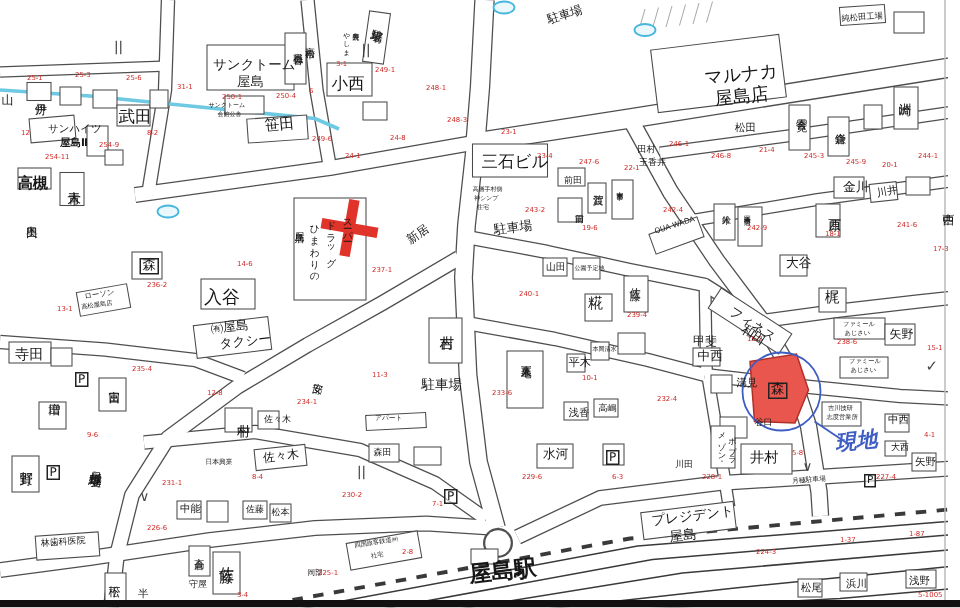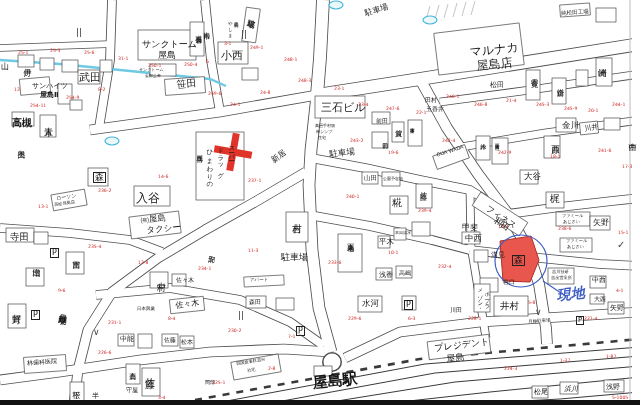--- a/index.html
+++ b/index.html
@@ -310,7 +310,7 @@
       <div class="lbl" style="left: 610px; top: 305px; font-size: 7px;">矢野</div>
       <div class="lbl" style="left: 552px; top: 270px; font-size: 4.2px;">吉川技研</div>
       <div class="lbl" style="left: 551px; top: 276px; font-size: 4.2px;">志度営業所</div>
-      <div class="lbl" style="left: 564px; top: 386px; font-size: 7px; font-style: italic;">浜川</div>
+      <div class="lbl" style="left: 564px; top: 386px; font-size: 7px;">浜川</div>
       <div class="lbl" style="left: 606px; top: 384px; font-size: 7px;">浅野</div>
       <div class="lbl" style="left: 534px; top: 389px; font-size: 7px;">松尾</div>
       <div class="lbl" style="left: 93px; top: 328px; font-size: 9px; color: rgb(68, 68, 68);">∨</div>

